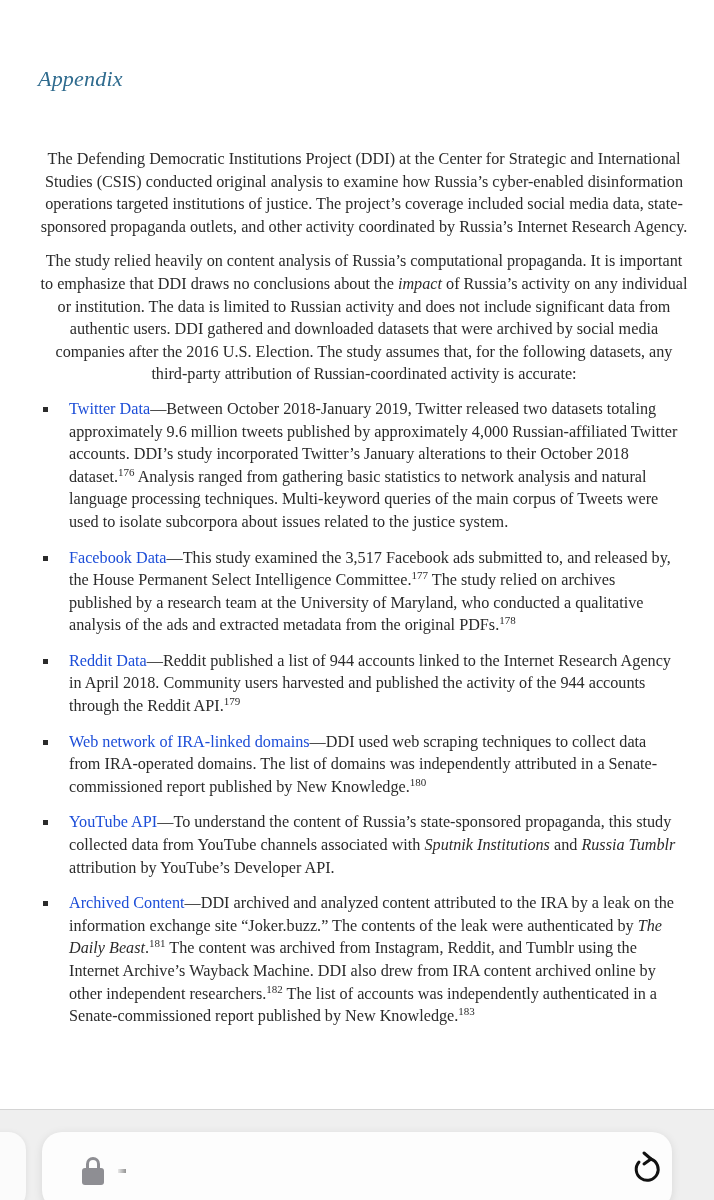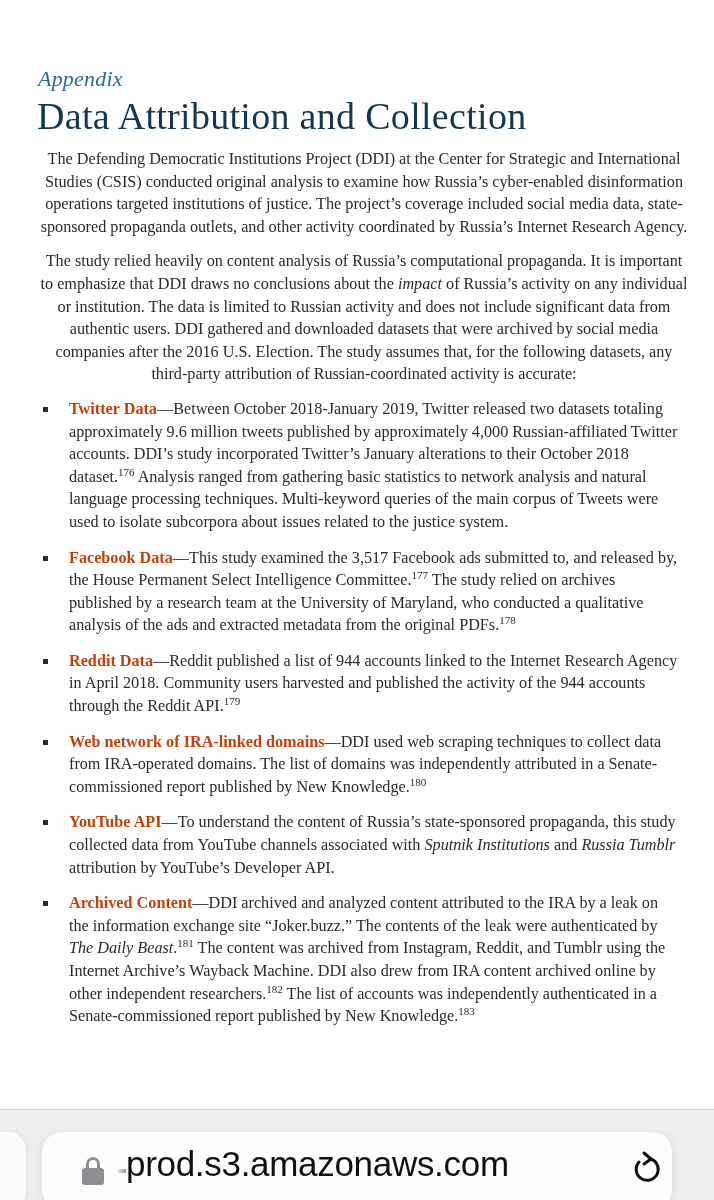--- a/index.html
+++ b/index.html
@@ -100,7 +100,6 @@
 
 <div class="page">
   <div class="kicker">Appendix</div>
-  <h1 class="title">Data Attribution and Collection</h1>
 
   <div class="content">
     <p class="intro1">

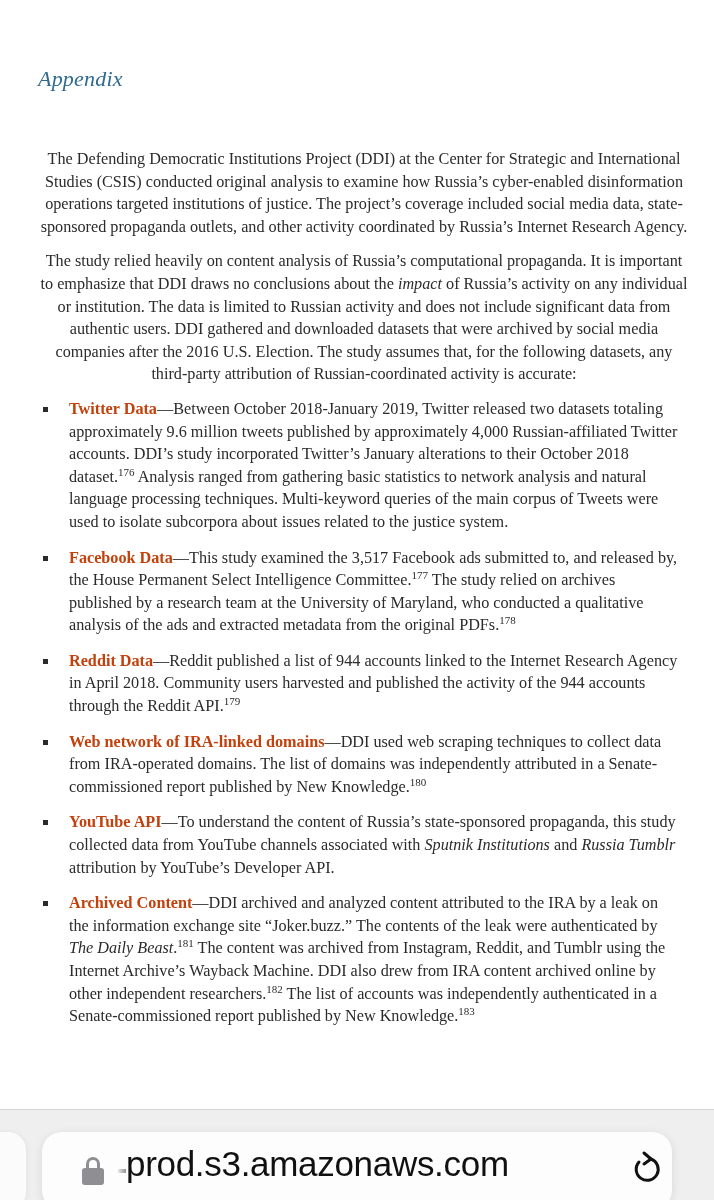--- a/index.html
+++ b/index.html
@@ -45,7 +45,7 @@
       position: absolute; left: 4px; top: 9px; width: 5px; height: 5px;
       background: #2b2b2b;
     }
-    .term { font-weight: bold; color: #c2410c; }
+    .term { font-weight: normal; color: #1d4ed8; }
     sup { font-size: 11px; line-height: 0; vertical-align: 6px; }
     em { font-style: italic; }
     .footer {

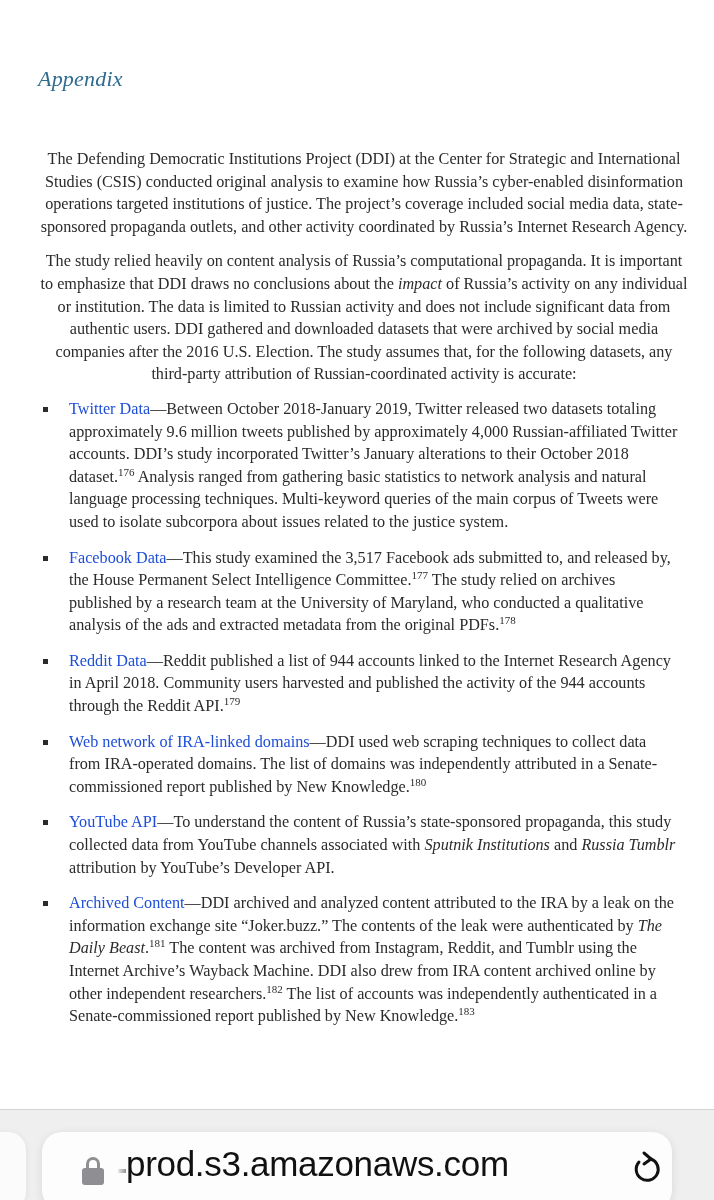--- a/index.html
+++ b/index.html
@@ -152,7 +152,6 @@
         <span class="body"></span>
     </span>
     <span class="url-prefix-fade"></span>
-    <span class="url-text">prod.s3.amazonaws.com</span>
     <span class="reload-icon">
       <svg width="32" height="38" viewBox="0 0 32 38">
         <path d="M20 9 A11 11 0 1 1 8 12" fill="none" stroke="#111" stroke-width="3" stroke-linecap="round"></path>

